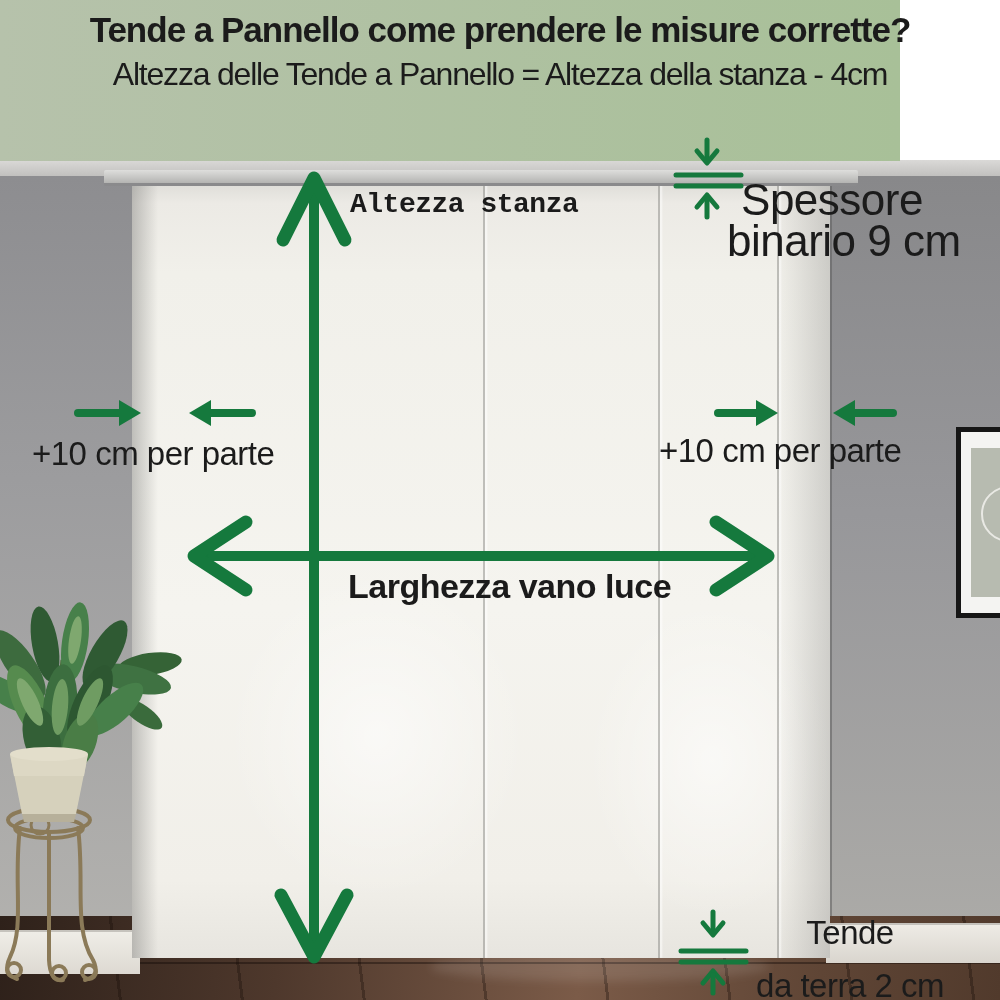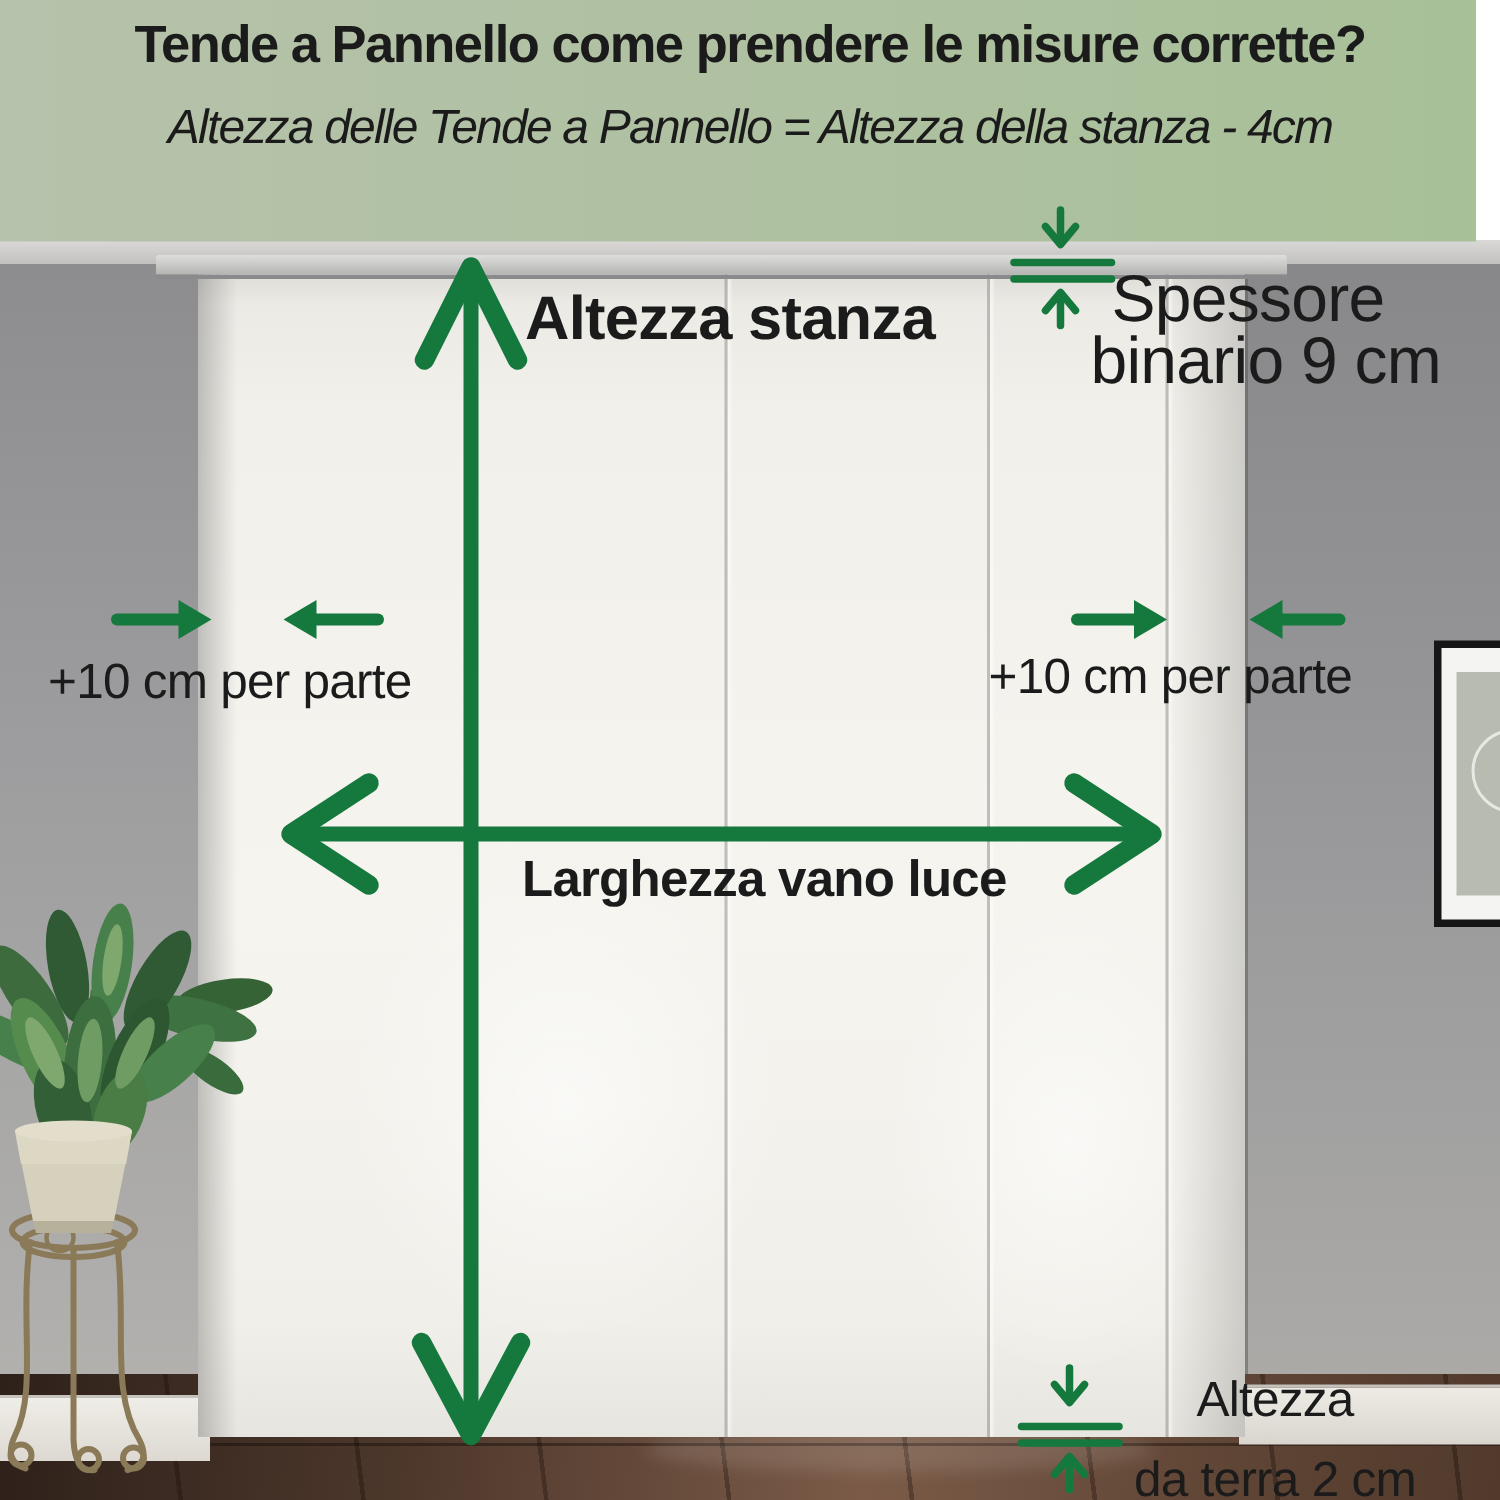--- a/index.html
+++ b/index.html
@@ -8,7 +8,7 @@
   .abs{position:absolute;}
 
   
-  .header{left:0;top:0;width:984px;height:161px;z-index:6;
+  .header{left:0;top:0;width:900px;height:161px;z-index:6;
           background:linear-gradient(90deg,var(--header-left,#b6c2ab),var(--header-right,#a8c098));}
   .header-title{left:0;top:10px;width:1000px;text-align:center;
                 font-size:35px;font-weight:bold;letter-spacing:-1px;}

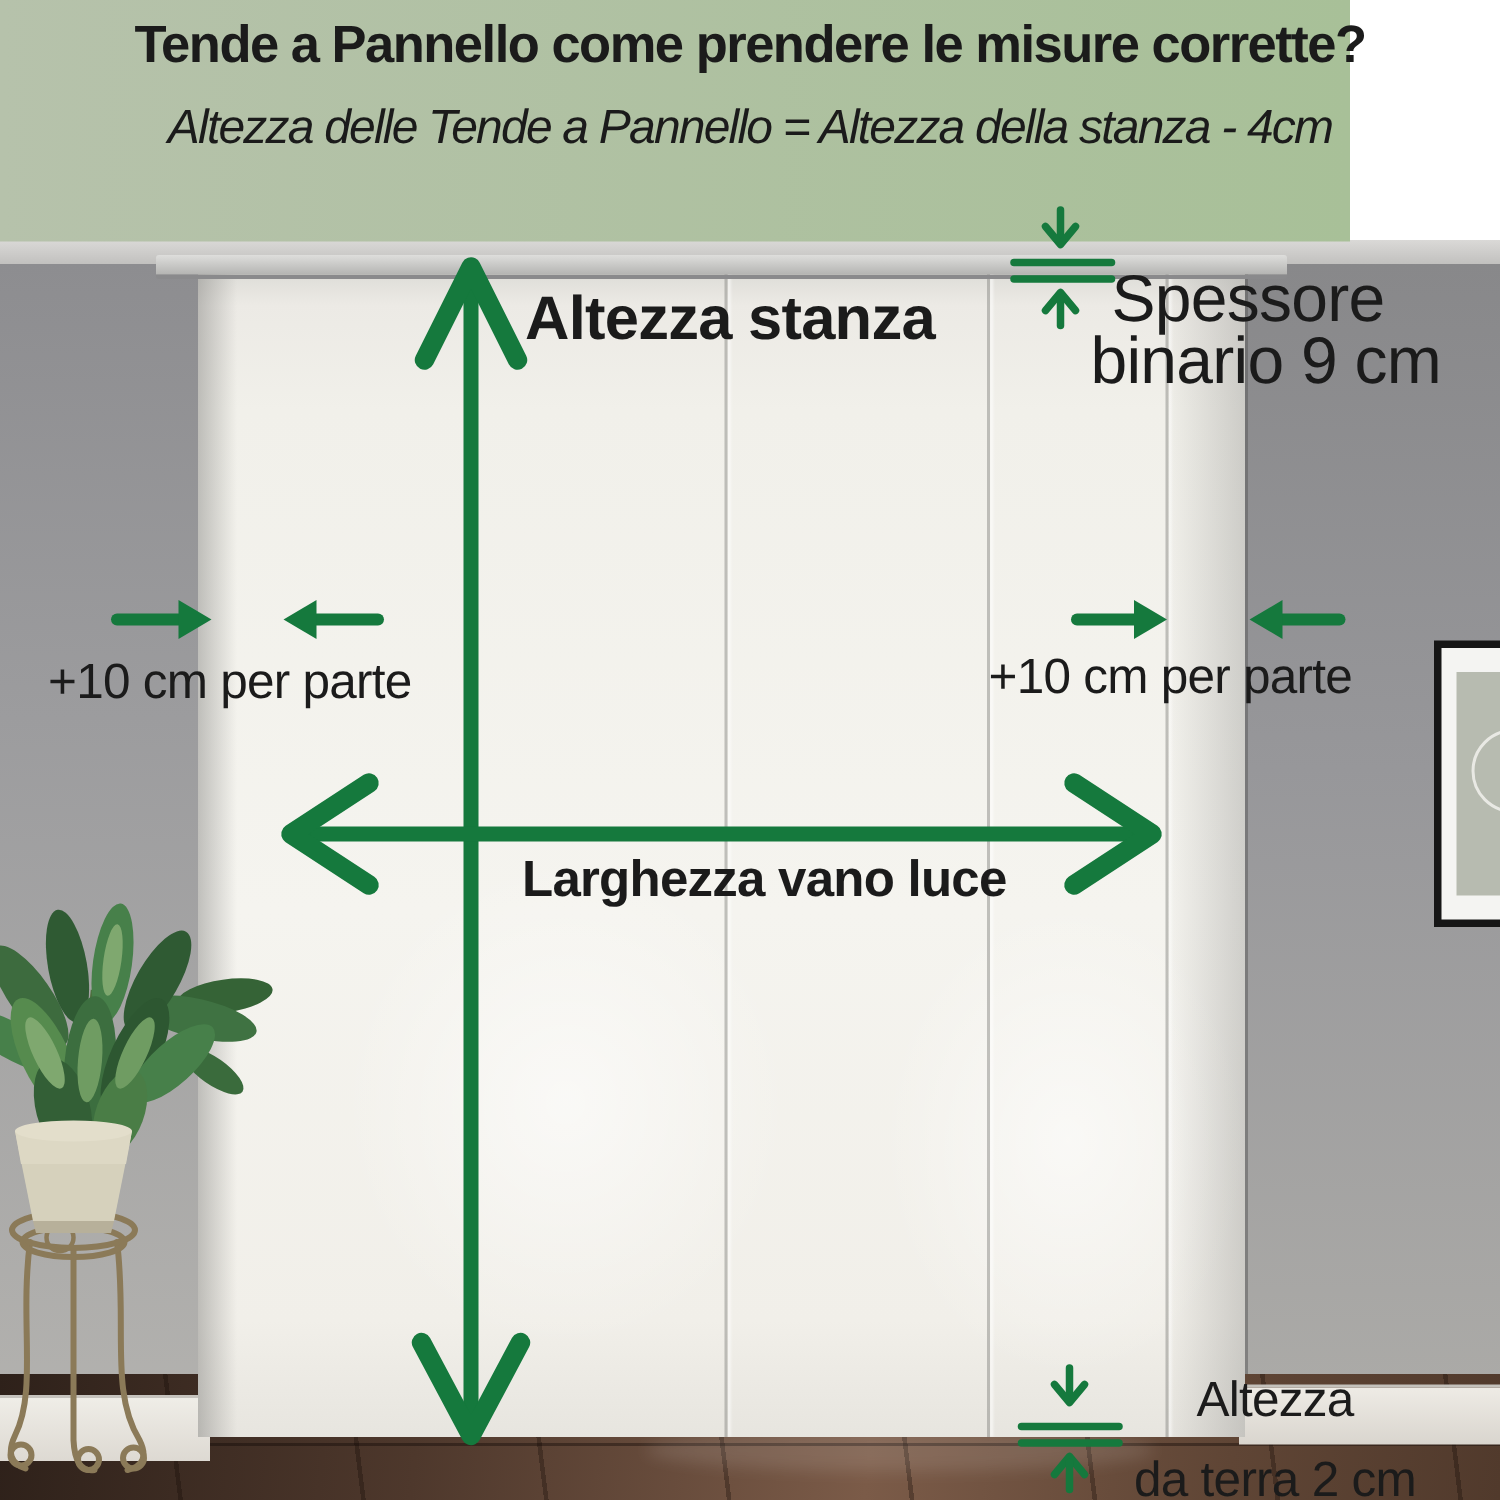--- a/index.html
+++ b/index.html
@@ -13,7 +13,7 @@
   .header-title{left:0;top:10px;width:1000px;text-align:center;
                 font-size:35px;font-weight:bold;letter-spacing:-1px;}
   .header-line{left:0;width:1000px;text-align:center;font-size:32px;letter-spacing:-1.2px;}
-  .hl1{top:66px;font-style:italic;} .hl2{top:102px;}
+  .hl1{top:56px;} .hl2{top:102px;}
 
   
   .ceiling{left:0;top:160px;width:1000px;height:17px;z-index:1;

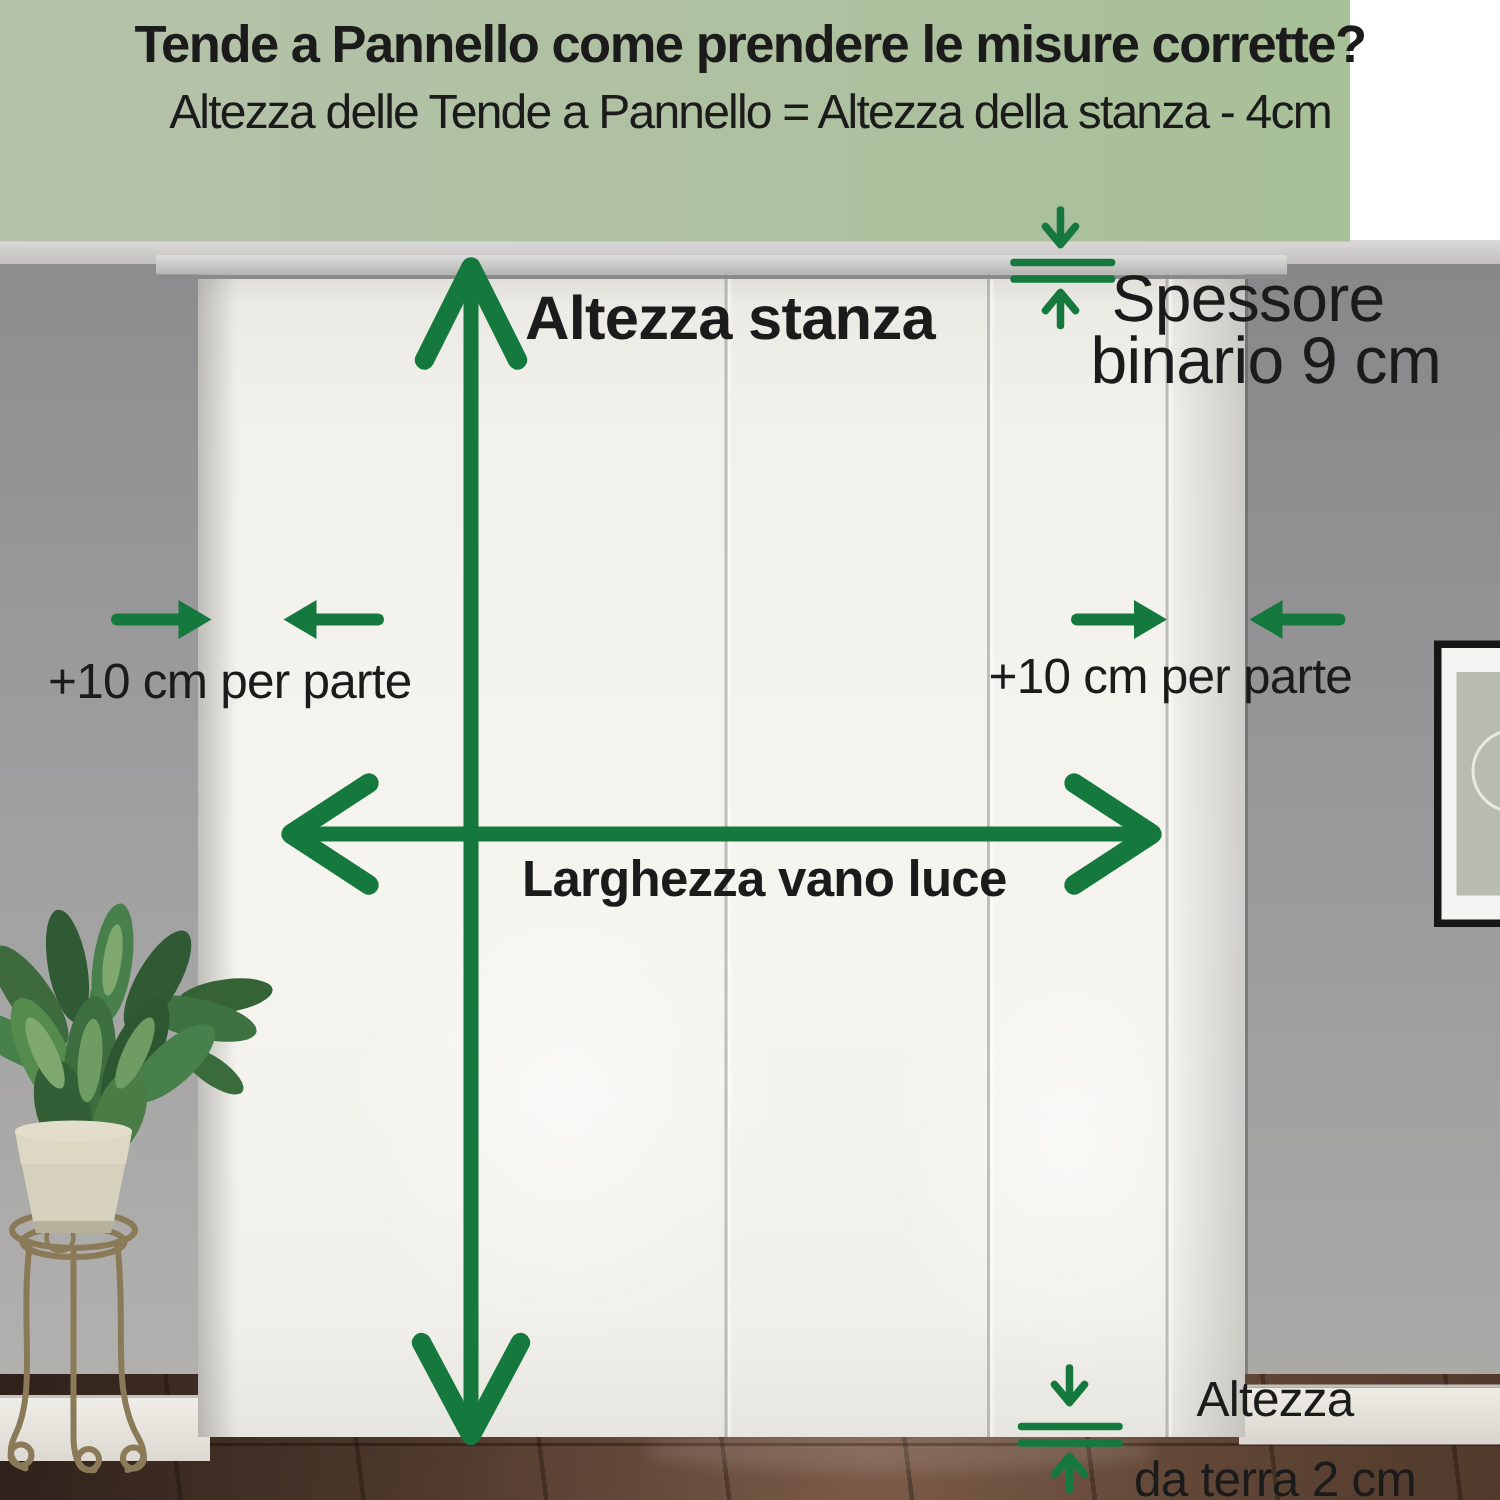--- a/index.html
+++ b/index.html
@@ -66,7 +66,7 @@
   
   .lbl{z-index:8;white-space:nowrap;letter-spacing:-0.5px;}
   .lbl-bold{font-weight:bold;}
-  .room-height-label{left:350px;top:189px;font-size:41px;}
+  .room-height-label{left:350px;top:189px;font-size:28px;font-family:Liberation Mono, monospace;}
   .rail-thickness-label{left:727px;top:179px;width:210px;text-align:center;font-size:44px;line-height:41px;}
   .allowance-left-label{left:32px;top:435px;font-size:33px;}
   .allowance-right-label{left:659px;top:432px;font-size:33px;}

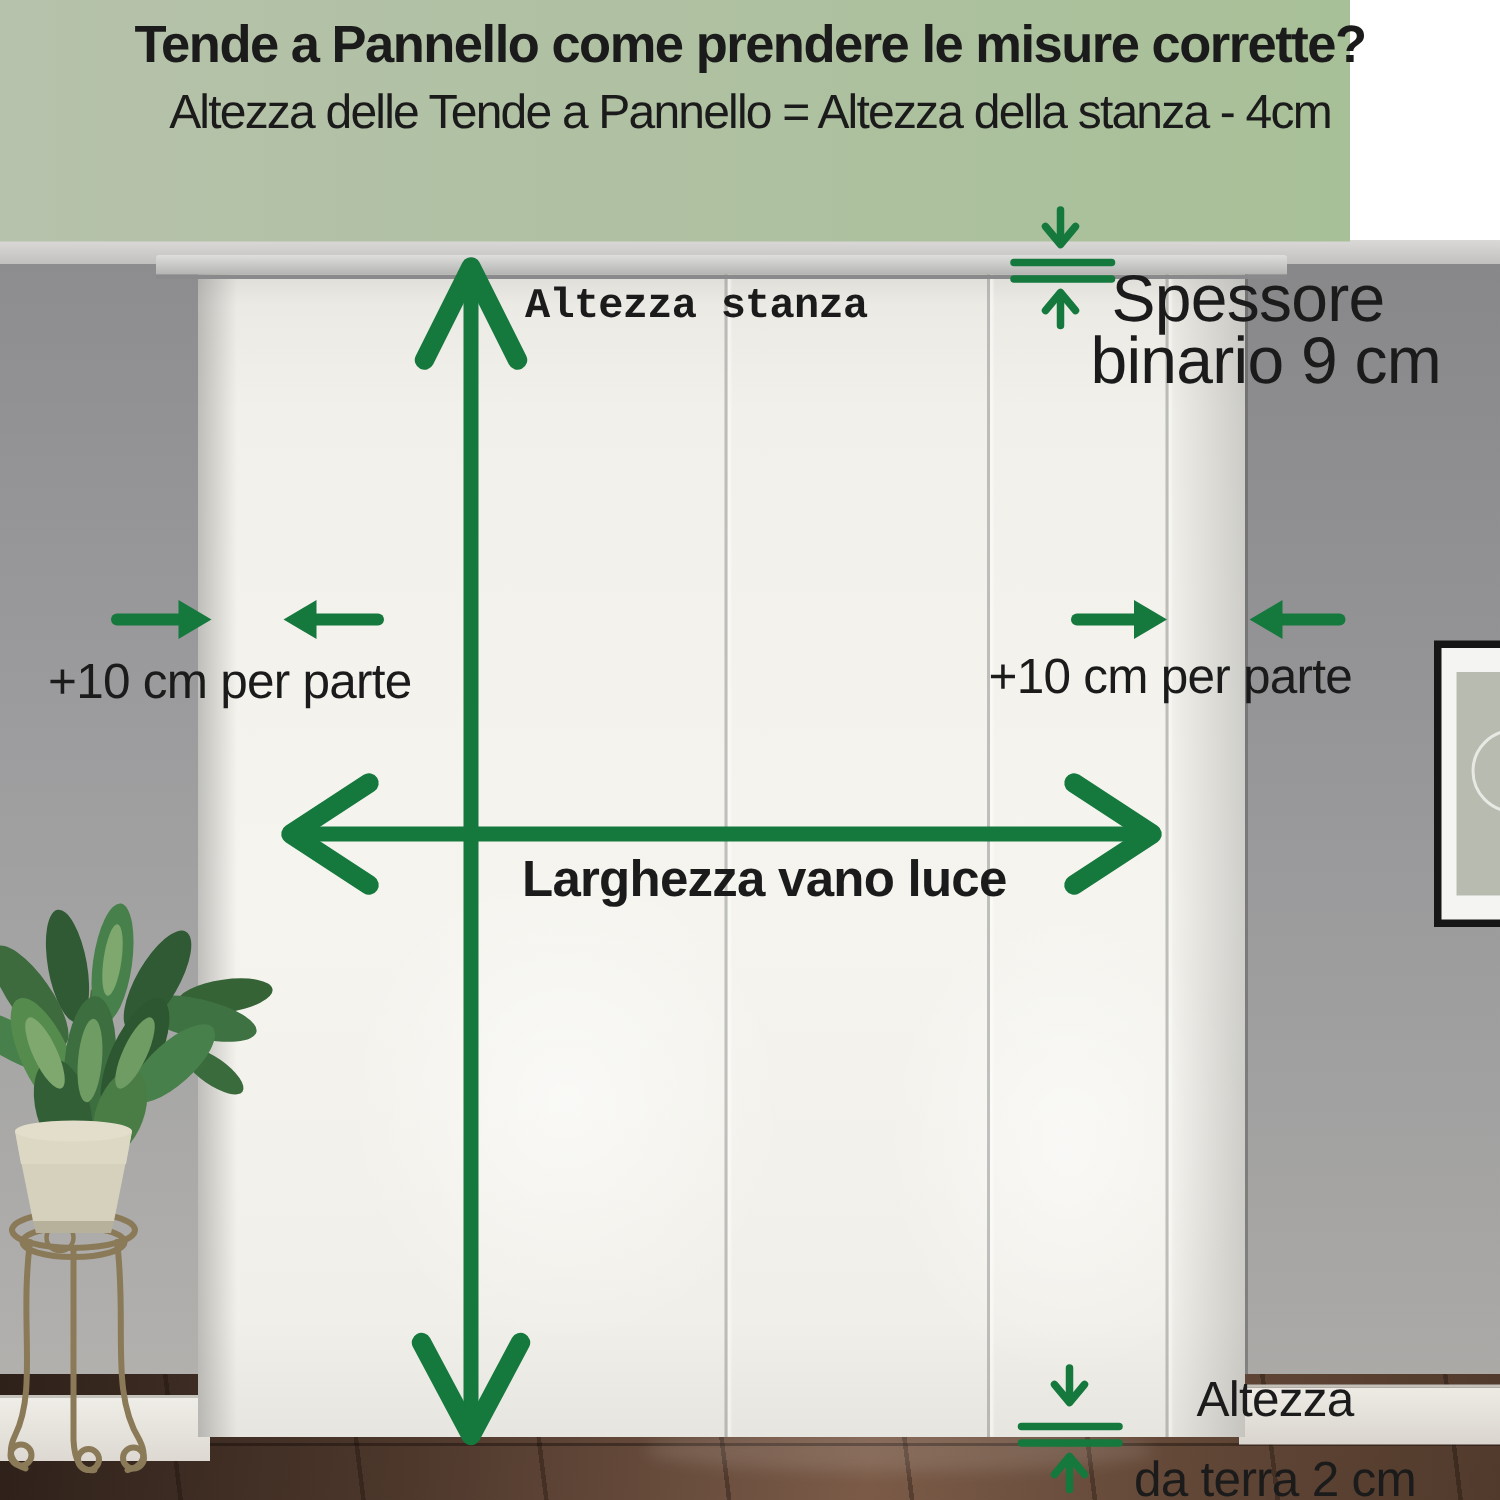--- a/index.html
+++ b/index.html
@@ -212,7 +212,7 @@
   <div class="abs lbl lbl-bold opening-width-label">Larghezza vano luce</div>
 
   <div class="abs lbl floor-gap-label">
-    <span>Altezza</span><br>
+    <span>Tende</span><br>
     <span>da terra 2 cm</span>
   </div>
 

